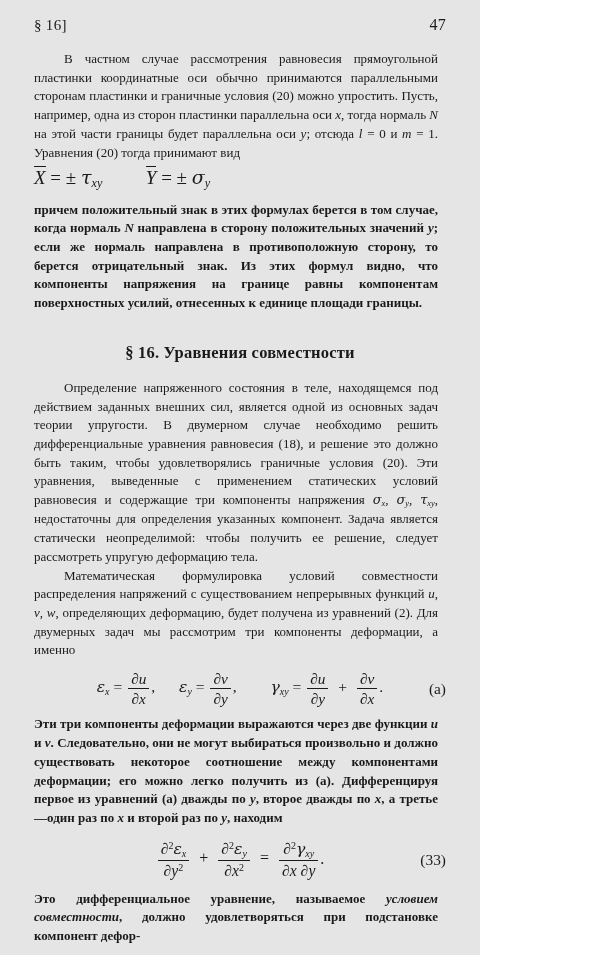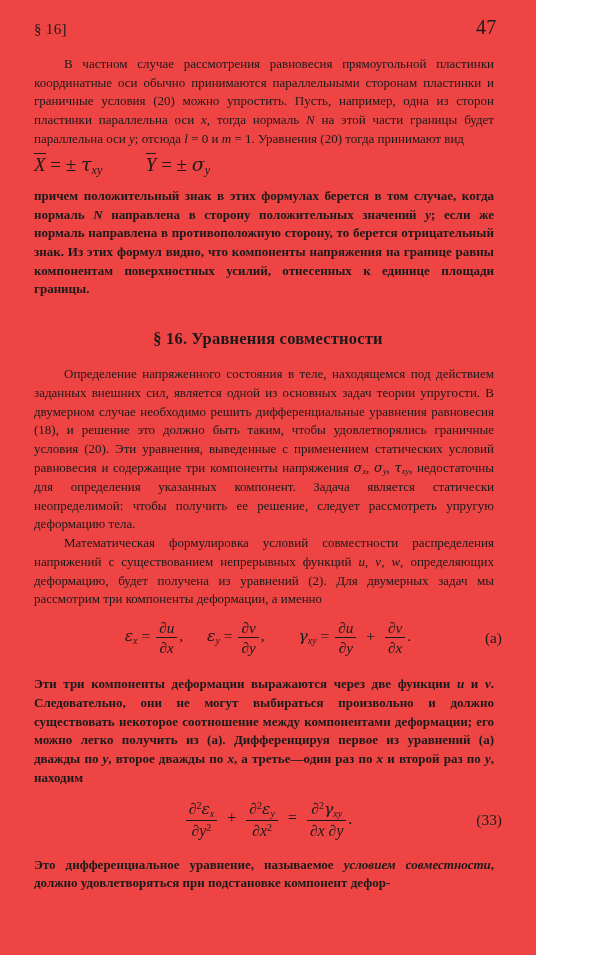--- a/index.html
+++ b/index.html
@@ -16,12 +16,12 @@
     overflow: hidden;
   }
   .page {
-    width: 536px;
+    width: 480px;
     height: 955px;
     position: relative;
     padding: 0;
     box-sizing: border-box;
-    background: #ef4444;
+    background: #e5e5e5;
   }
   .content {
     padding: 16px 34px 0 34px;

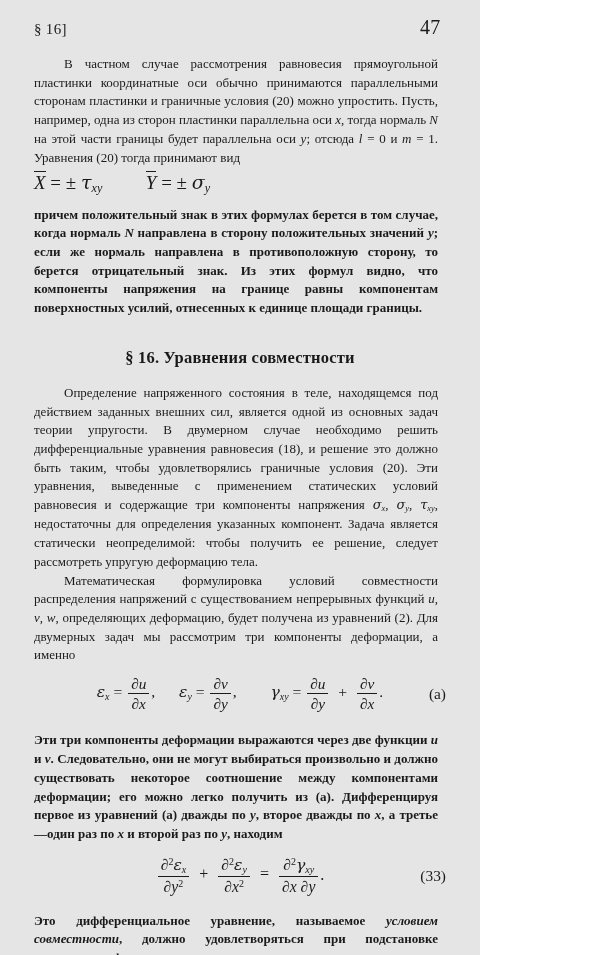--- a/index.html
+++ b/index.html
@@ -48,9 +48,10 @@
     text-transform: uppercase;
   }
   .runhead .pageno {
-    font-size: 20px;
+    font-size: 16px;
     font-weight: normal;
     min-width: 26px;
+    text-align: right;
   }
 
   

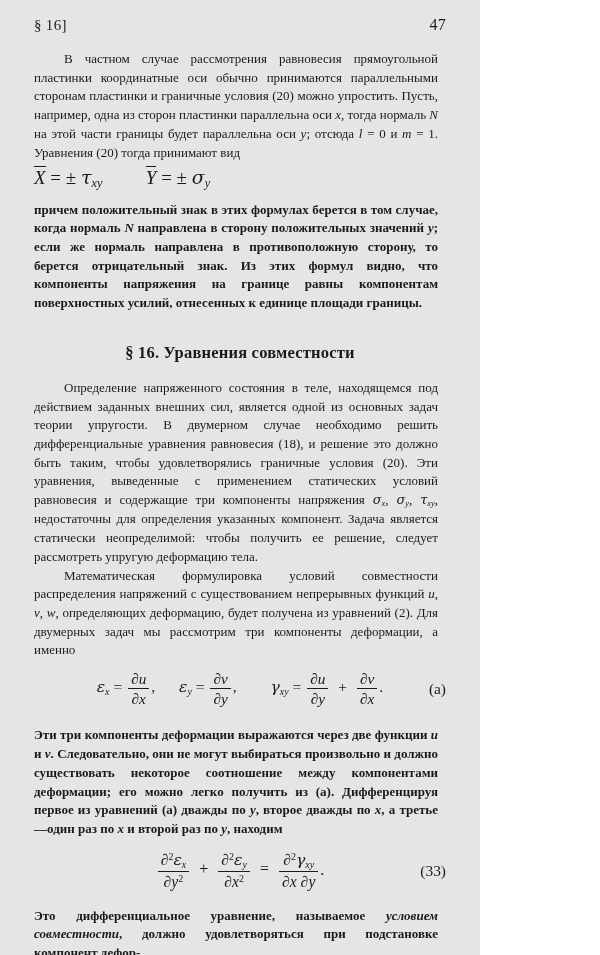--- a/index.html
+++ b/index.html
@@ -92,7 +92,7 @@
     position: relative;
     text-align: center;
     font-size: 15.6px;
-    margin: 10px 0 19px 0;
+    margin: 10px 0 8px 0;
   }
   .display-lbl .eqno {
     position: absolute;

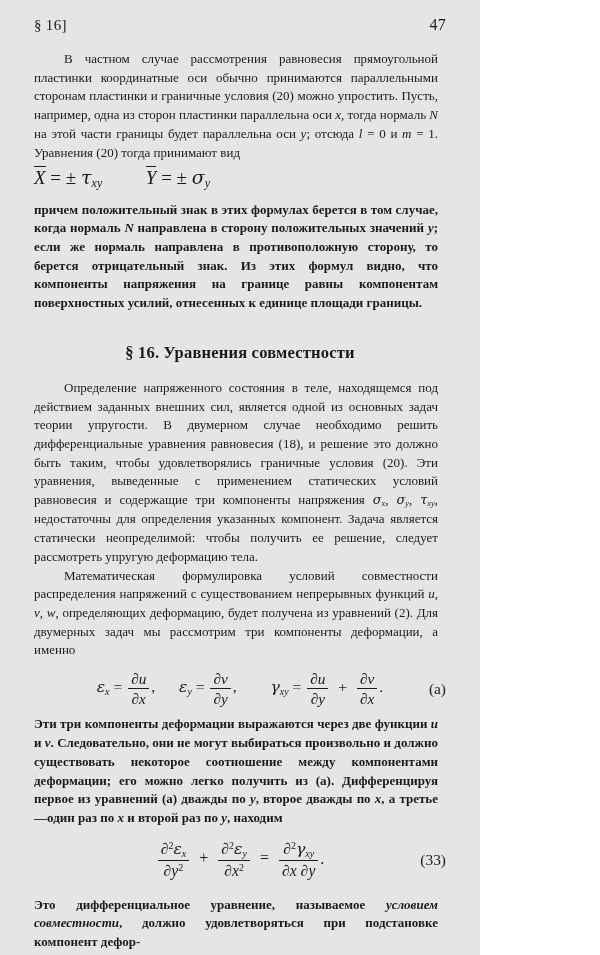--- a/index.html
+++ b/index.html
@@ -79,7 +79,7 @@
     position: relative;
     text-align: center;
     font-size: 16px;
-    margin: 12px 0 16px 0;
+    margin: 12px 0 10px 0;
   }
   .display-num .eqno {
     position: absolute;

